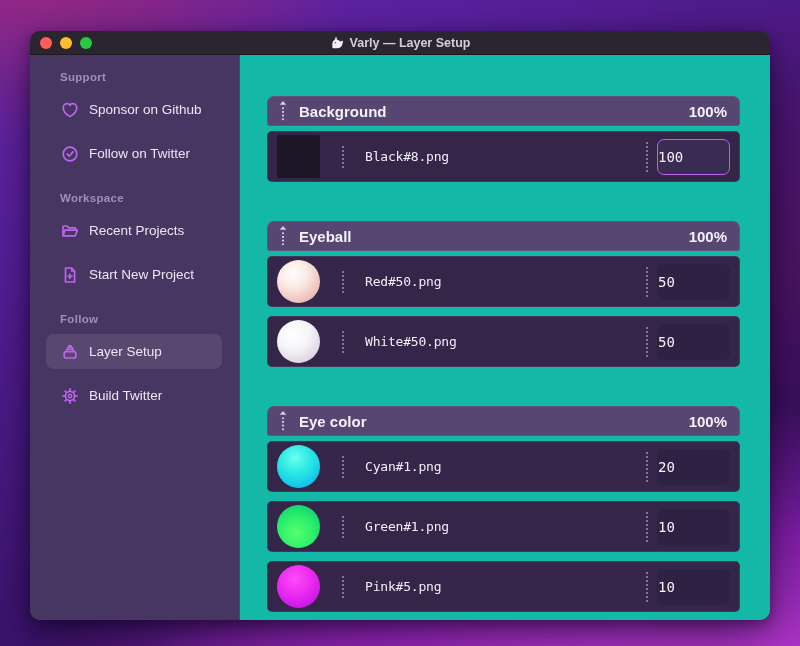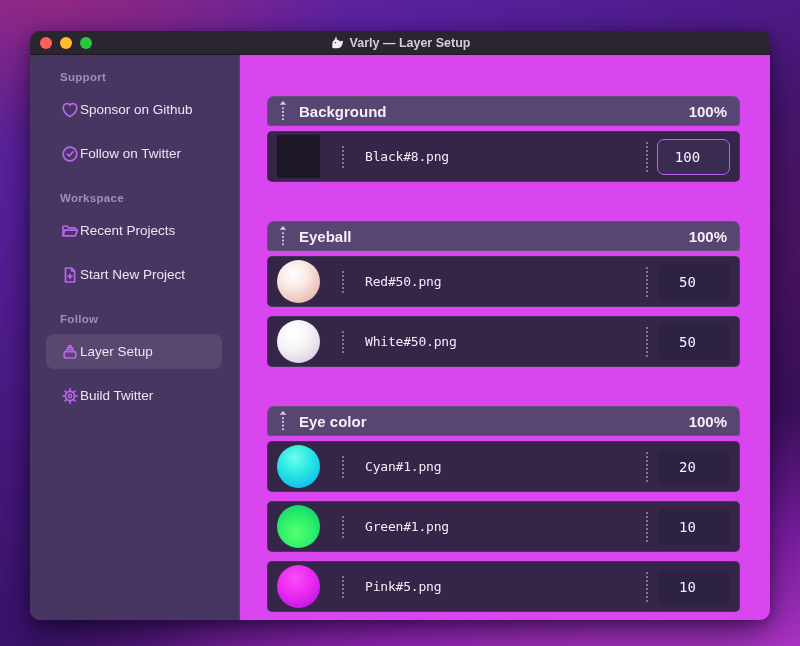--- a/index.html
+++ b/index.html
@@ -52,7 +52,7 @@
   .sidebar section:first-child .sec-label{ margin-top:0; }
   .side-item{
     width:176px; height:35px; margin:0 0 9px 16px; border-radius:8px;
-    display:flex; align-items:center; padding-left:14px; 
+    display:flex; align-items:center; padding-left:14px; gap:9px;
     color:#ebe6f3; font-size:13.5px; cursor:default;
   }
   .side-item.selected{ background:rgba(255,255,255,.09); }

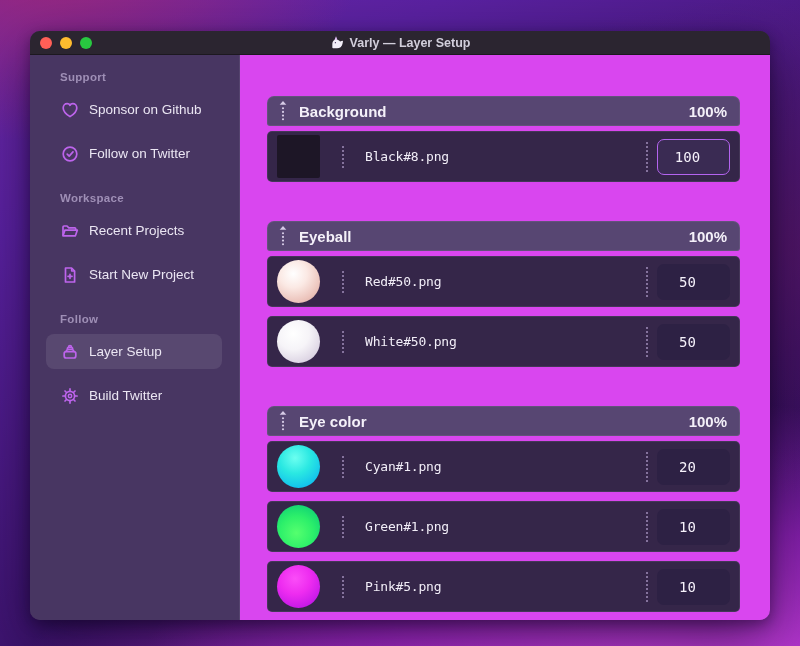--- a/index.html
+++ b/index.html
@@ -42,7 +42,7 @@
     padding-top:16px;
   }
   .main{
-    flex:1; background:#d946ef; padding:41px 30px 5px 27px; overflow:hidden;
+    flex:1; background:#14b8a6; padding:41px 30px 5px 27px; overflow:hidden;
   }
   
   .sec-label{

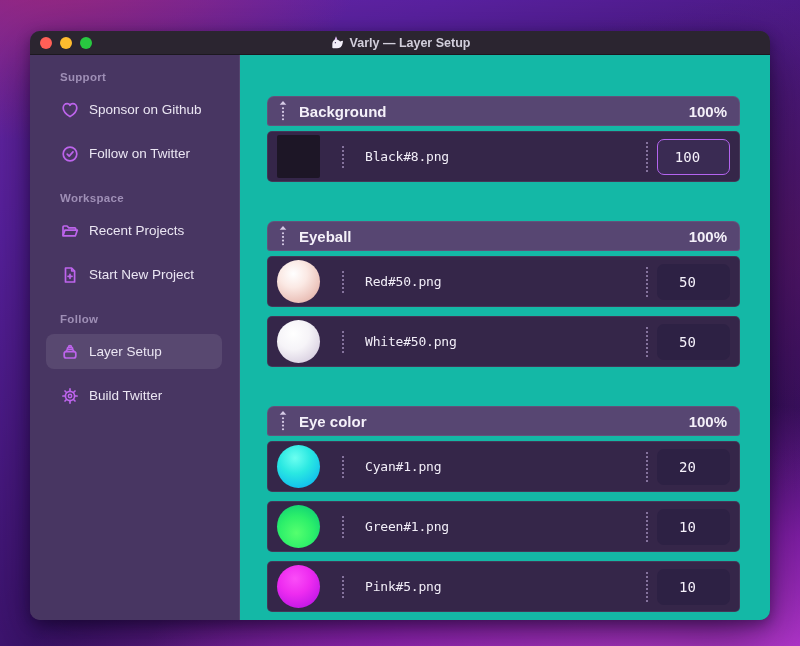--- a/index.html
+++ b/index.html
@@ -93,7 +93,7 @@
   .val{
     width:73px; height:36px; margin-left:9px; border-radius:7px;
     background:#2d2144; border:1.5px solid transparent; outline:none;
-    text-align:center; padding-right:12px;
+    text-align:left; padding-right:12px;
     font-family:"DejaVu Sans Mono", monospace; font-size:14px; color:#f6f2fb;
   }
   .val.focused{ border-color:#b464ef; background:#3a2b53; }

